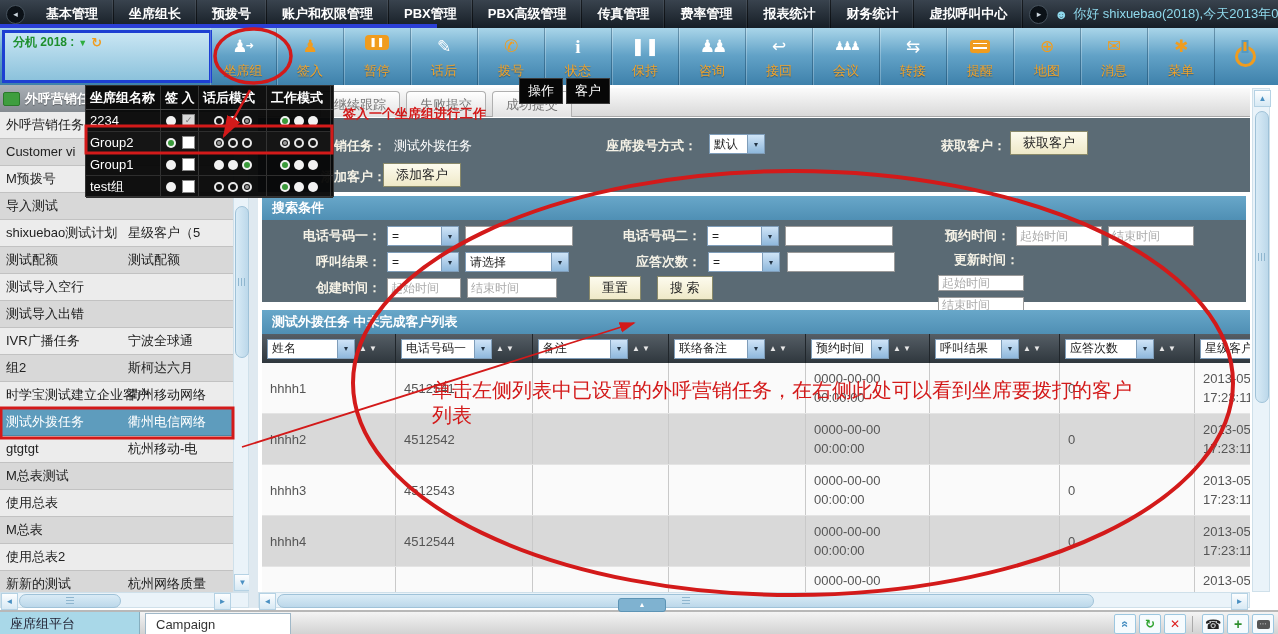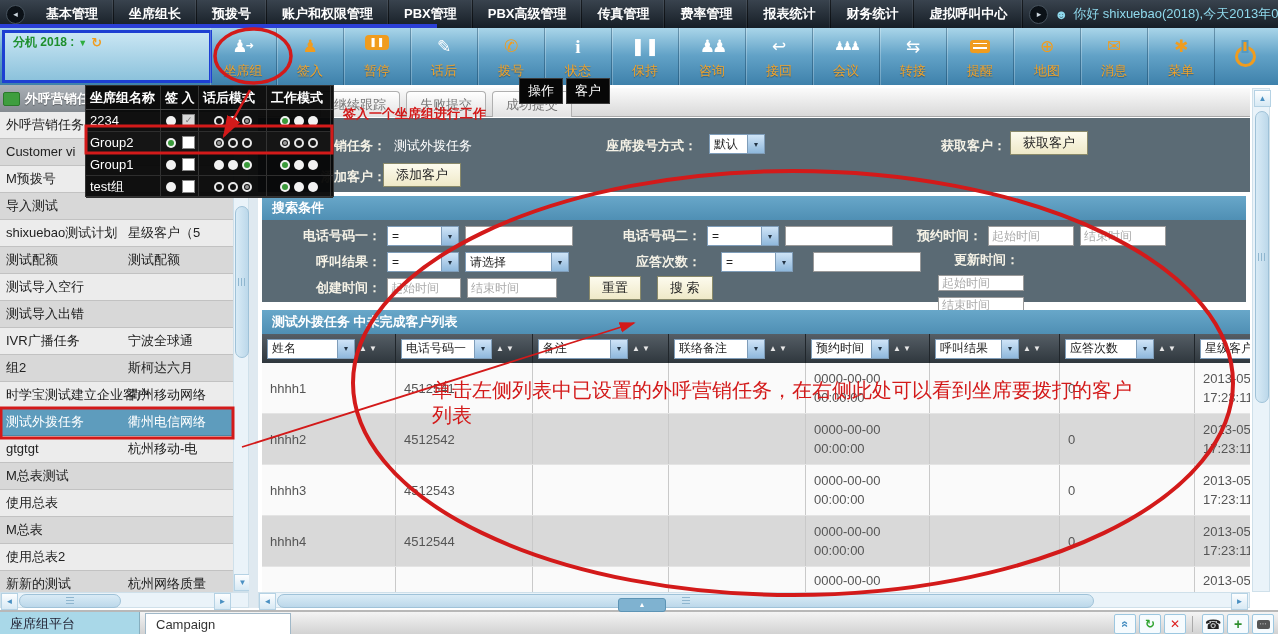--- a/index.html
+++ b/index.html
@@ -326,7 +326,7 @@
             </span>
             <input class="tin" placeholder="" style="width: 100px;">
           </div>
-          <div class="scell" style="left: 644px; top: 5px; gap: 6px;">
+          <div class="scell" style="left: 672px; top: 5px; gap: 6px;">
             <span class="slbl" style="width: 76px;">预约时间：</span>
             <input class="tin" placeholder="起始时间" style="width: 78px;">
             <input class="tin" placeholder="结束时间" style="width: 78px;">

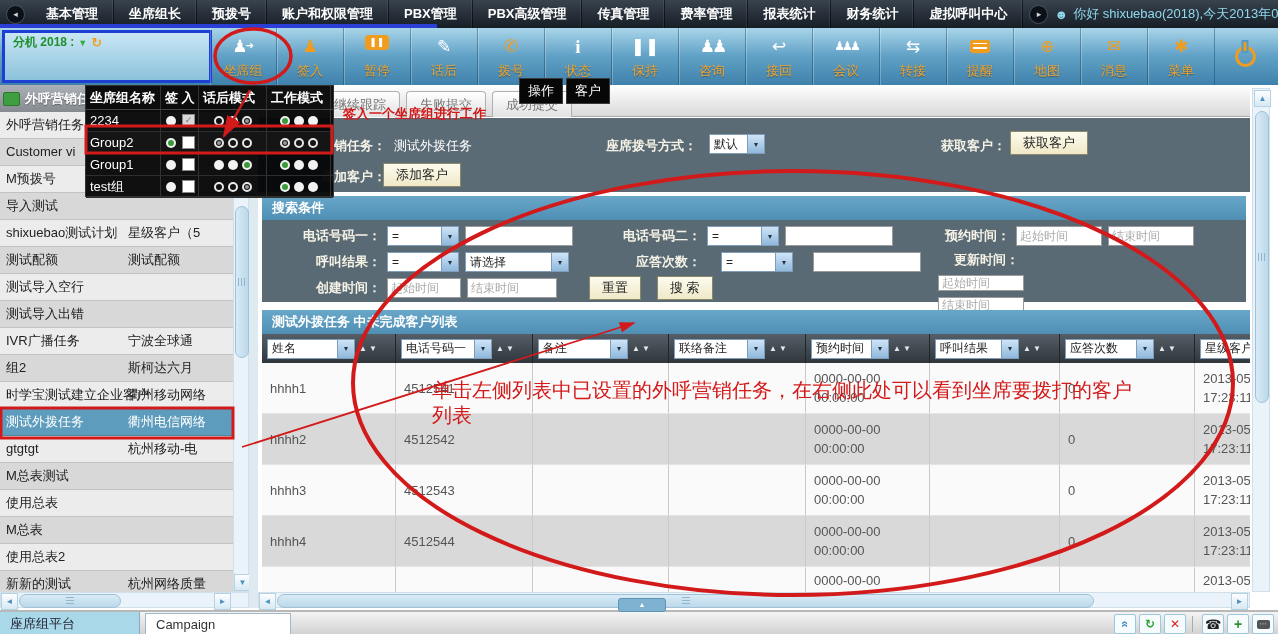--- a/index.html
+++ b/index.html
@@ -342,7 +342,7 @@
               <span class="selbtn">▾</span>
             </span>
           </div>
-          <div class="scell" style="left: 345px; top: 31px; gap: 20px; justify-content: center;">
+          <div class="scell" style="left: 345px; top: 31px; gap: 7px; justify-content: center;">
             <span class="slbl" style="width: 94px;">应答次数：</span>
             <span class="selbox" style="width: 72px;">
               <span class="seltext">=</span>

